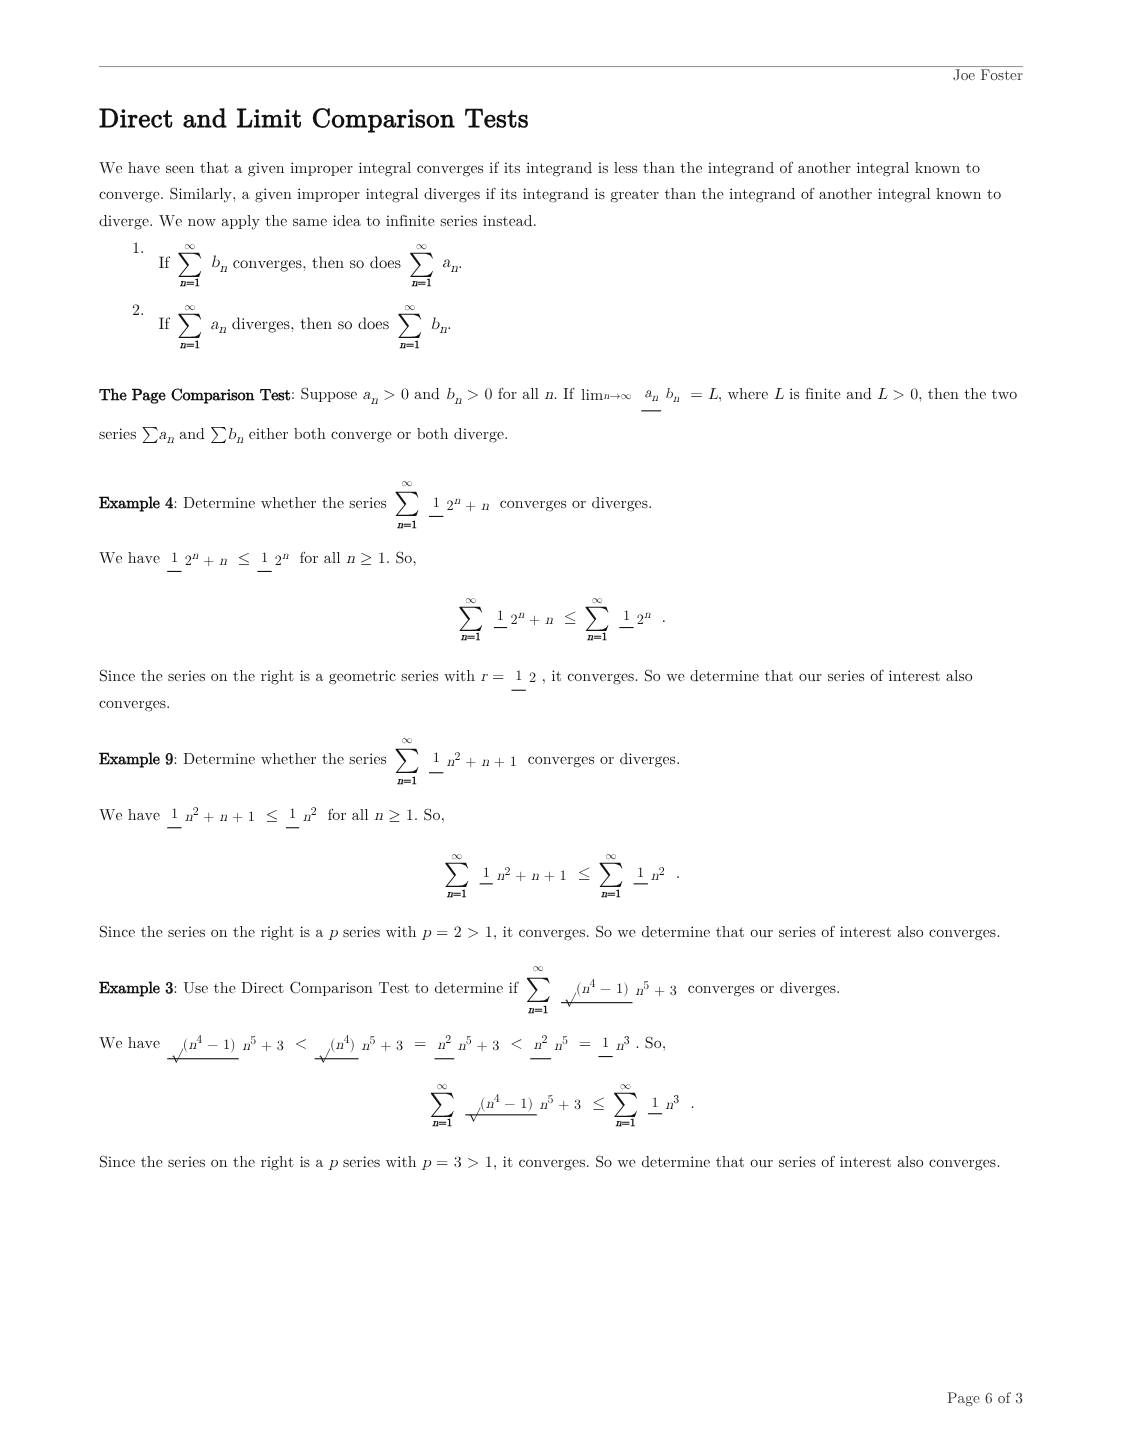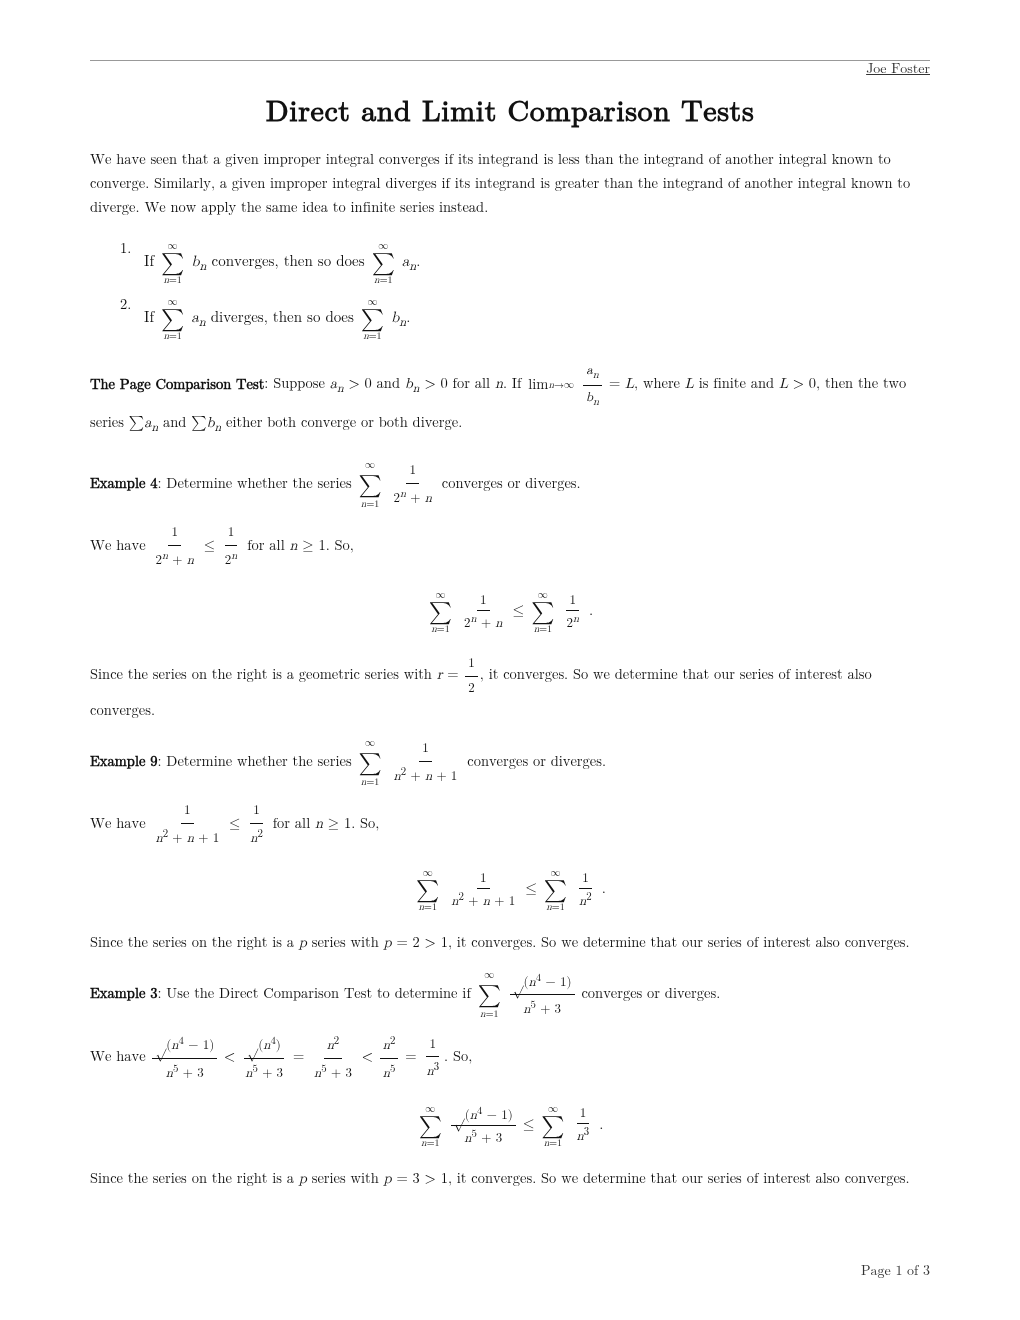--- a/index.html
+++ b/index.html
@@ -26,7 +26,6 @@
     .author {
       font-size: 14px;
       color: #333;
-      text-decoration: underline;
     }
     h1.doc-title {
       font-size: 30px;

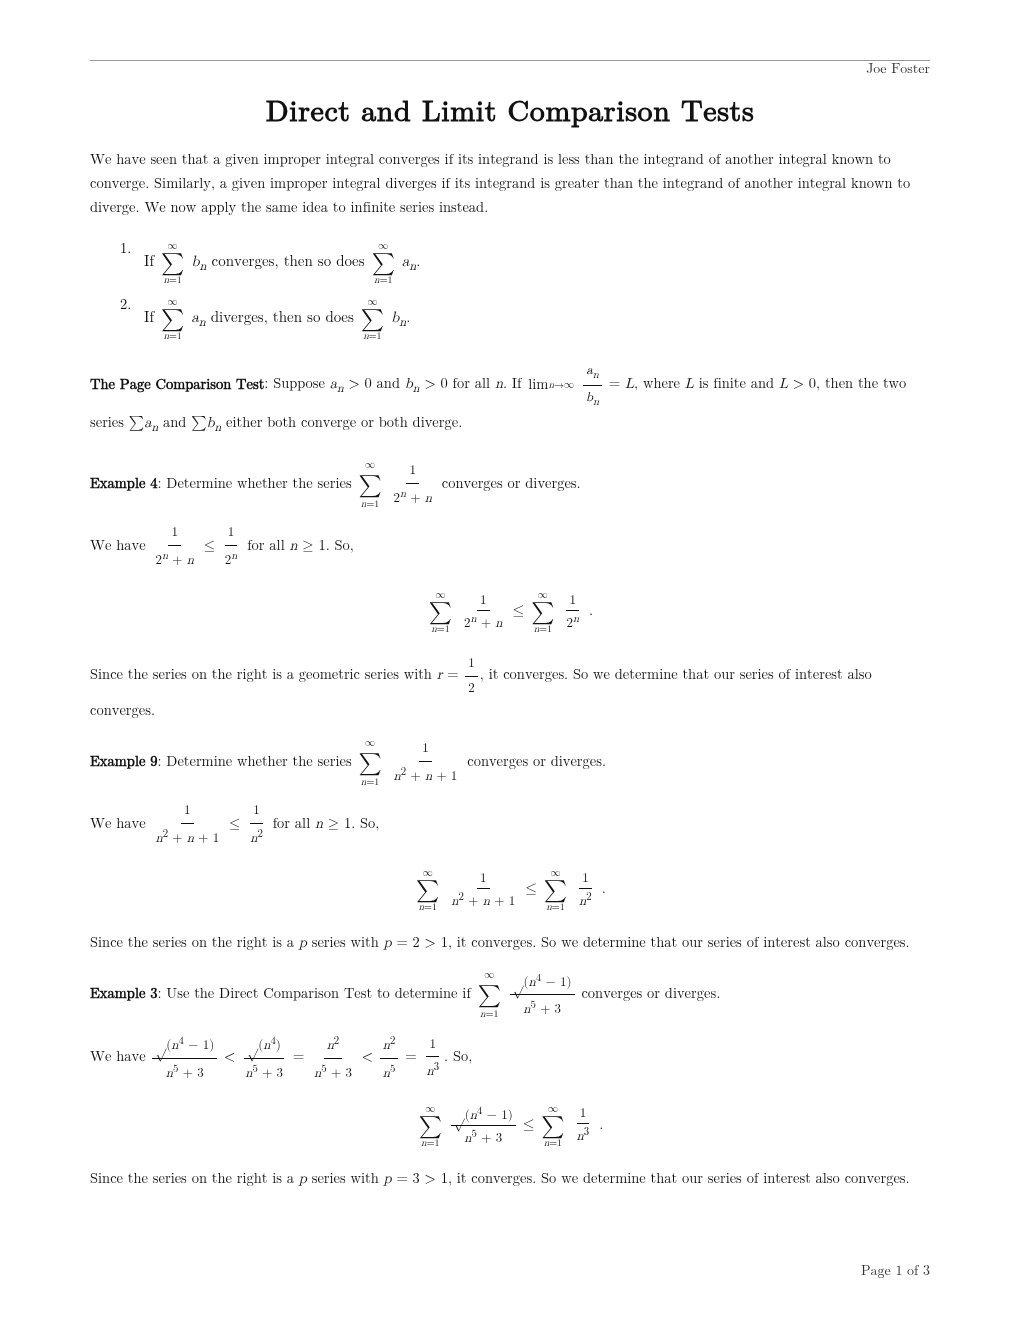--- a/index.html
+++ b/index.html
@@ -28,11 +28,10 @@
       color: #333;
     }
     h1.doc-title {
-      font-size: 30px;
+      font-size: 24px;
       font-weight: bold;
       margin-bottom: 18px;
       letter-spacing: 0.02em;
-      text-align: center;
     }
     .intro-text {
       font-size: 14.5px;

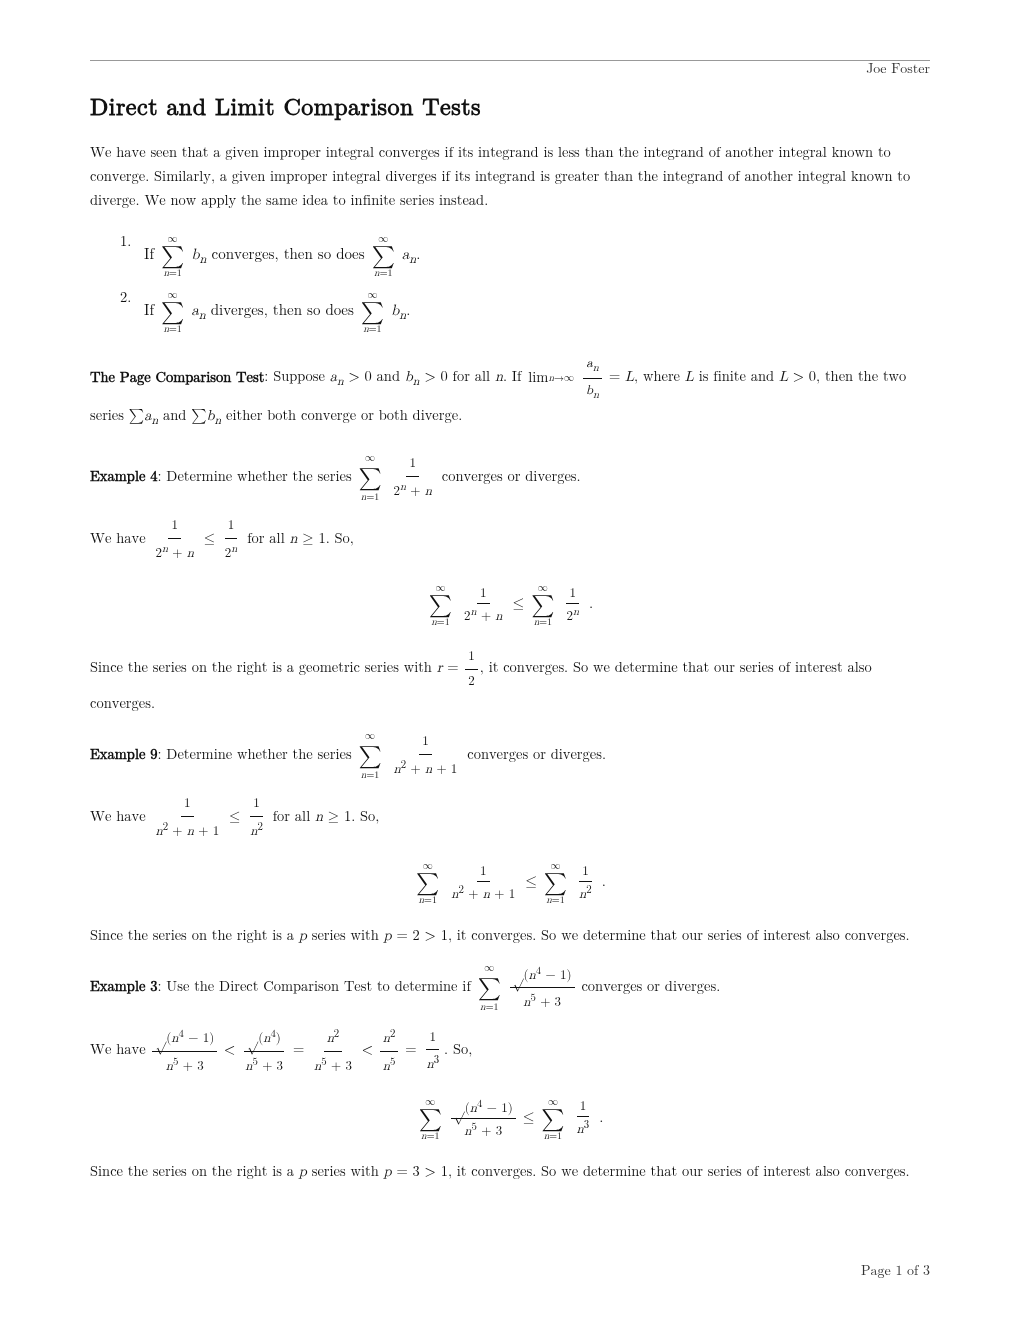--- a/index.html
+++ b/index.html
@@ -36,7 +36,7 @@
     .intro-text {
       font-size: 14.5px;
       line-height: 1.65;
-      margin-bottom: 20px;
+      margin-bottom: 4px;
     }
     .theorem-block {
       margin-bottom: 18px;

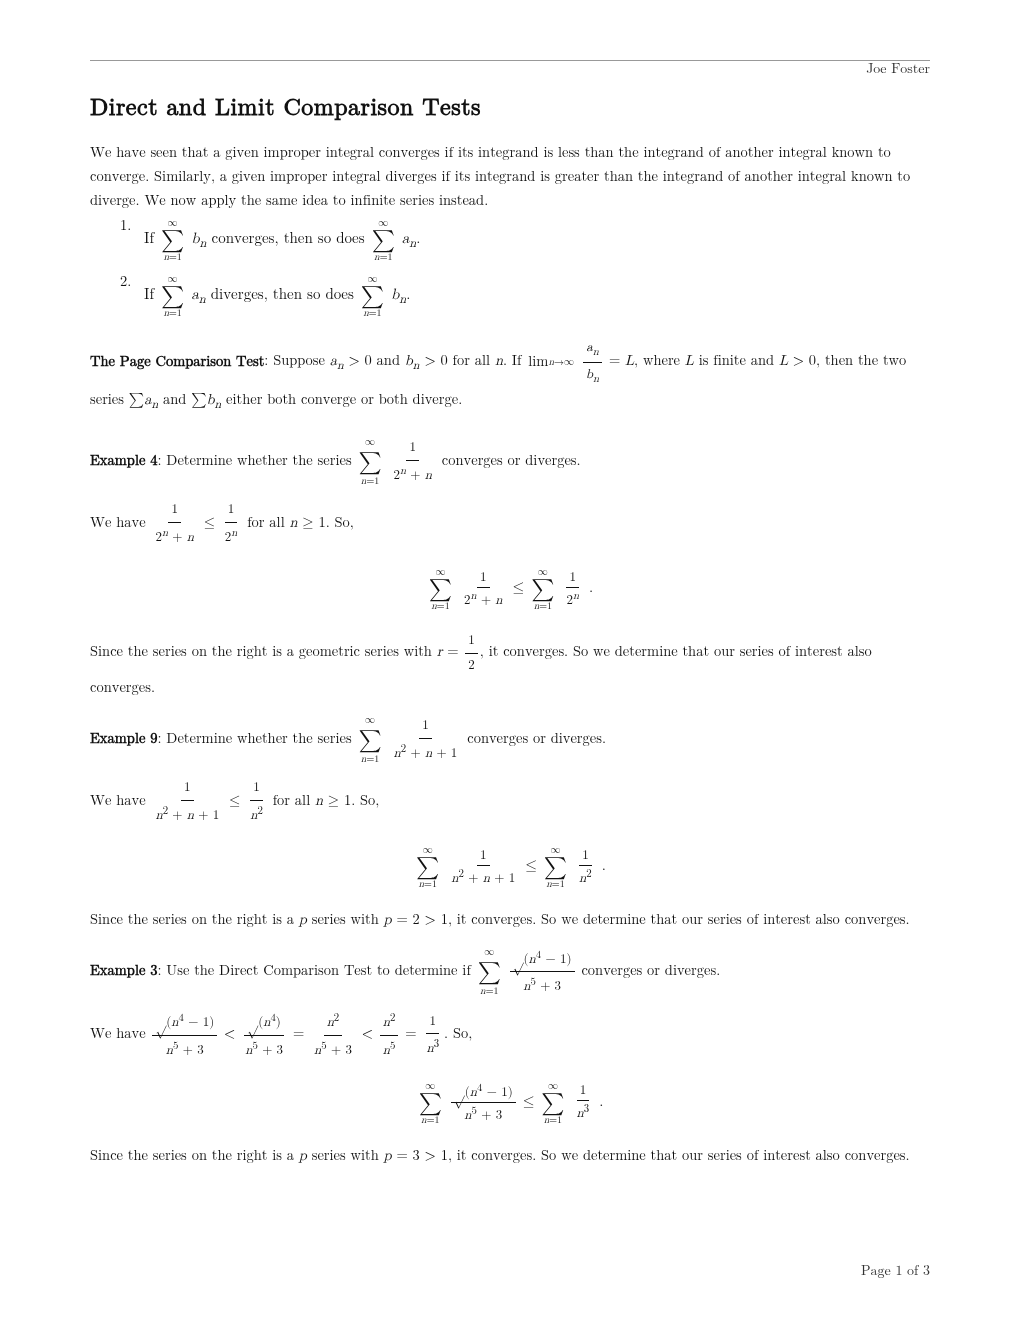--- a/index.html
+++ b/index.html
@@ -103,6 +103,7 @@
     }
     .sum-sym .sum-bot {
       font-size: 10px;
+      font-weight: bold;
     }
     .paragraph {
       font-size: 14.5px;

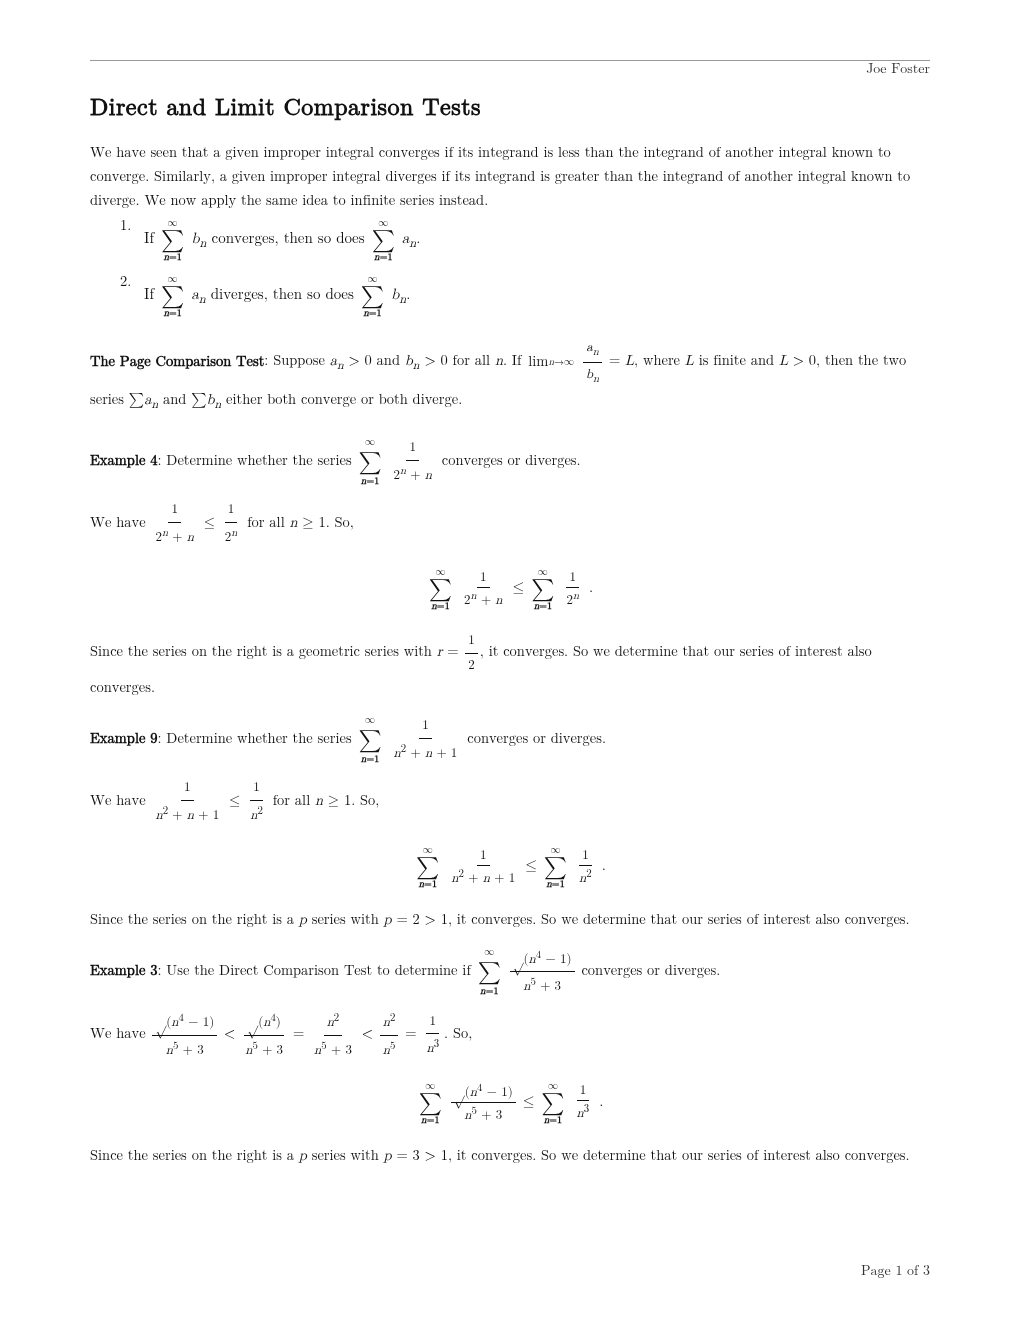--- a/index.html
+++ b/index.html
@@ -71,7 +71,7 @@
     
     .frac {
       display: inline-flex;
-      flex-direction: column;
+      flex-direction: row;
       align-items: center;
       vertical-align: middle;
       margin: 0 2px;

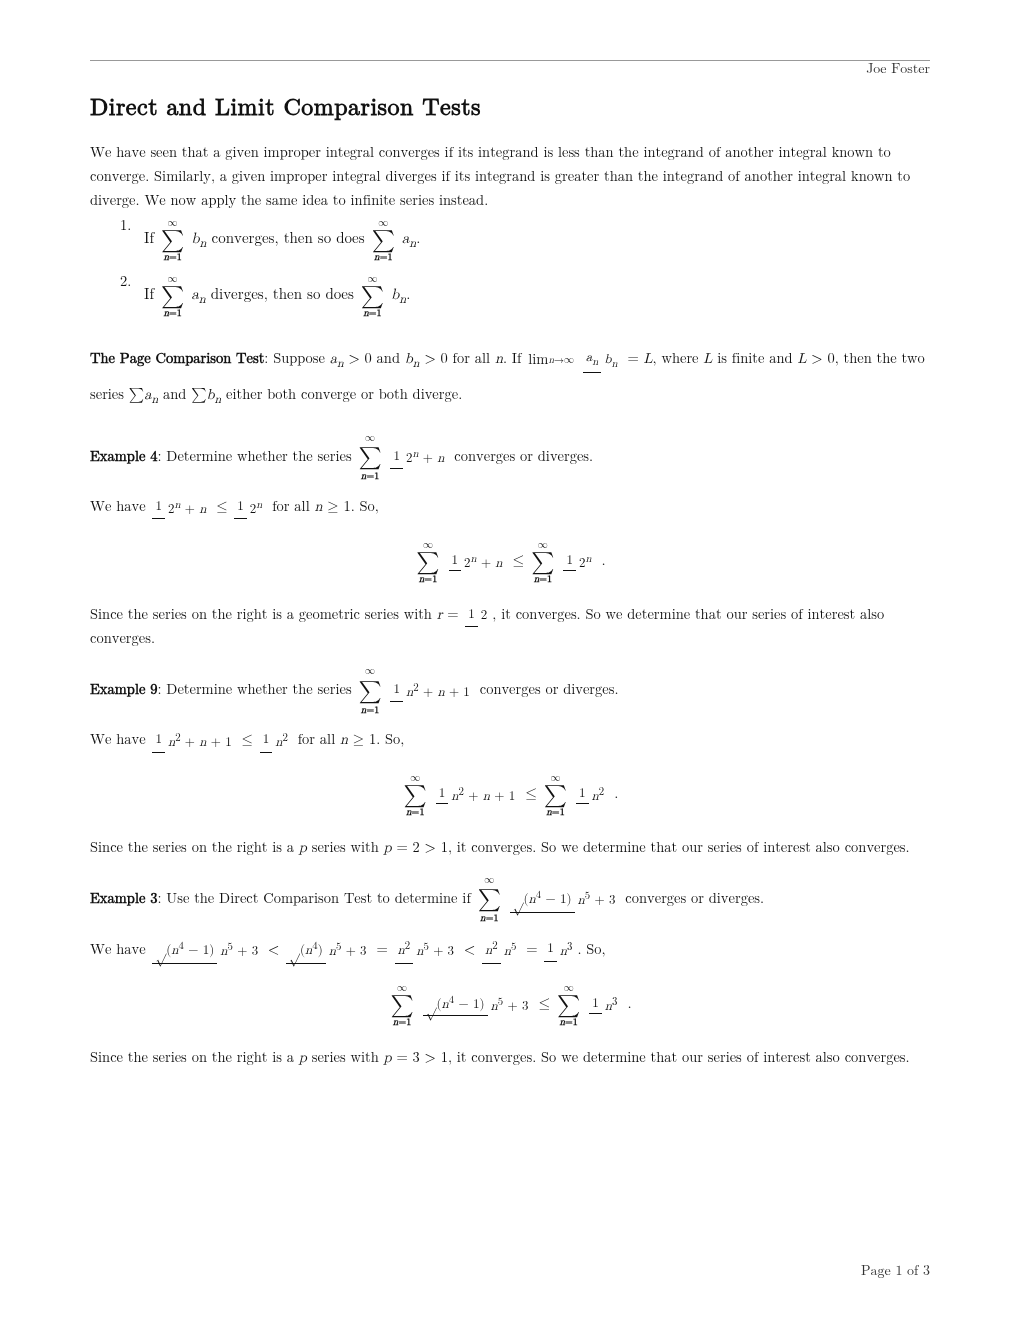--- a/index.html
+++ b/index.html
@@ -361,7 +361,7 @@
   </div>
 
   <div class="footer">
-    <span>Page 1 of 3</span>
+    <span>Page 6 of 3</span>
   </div>
 
 </div>

